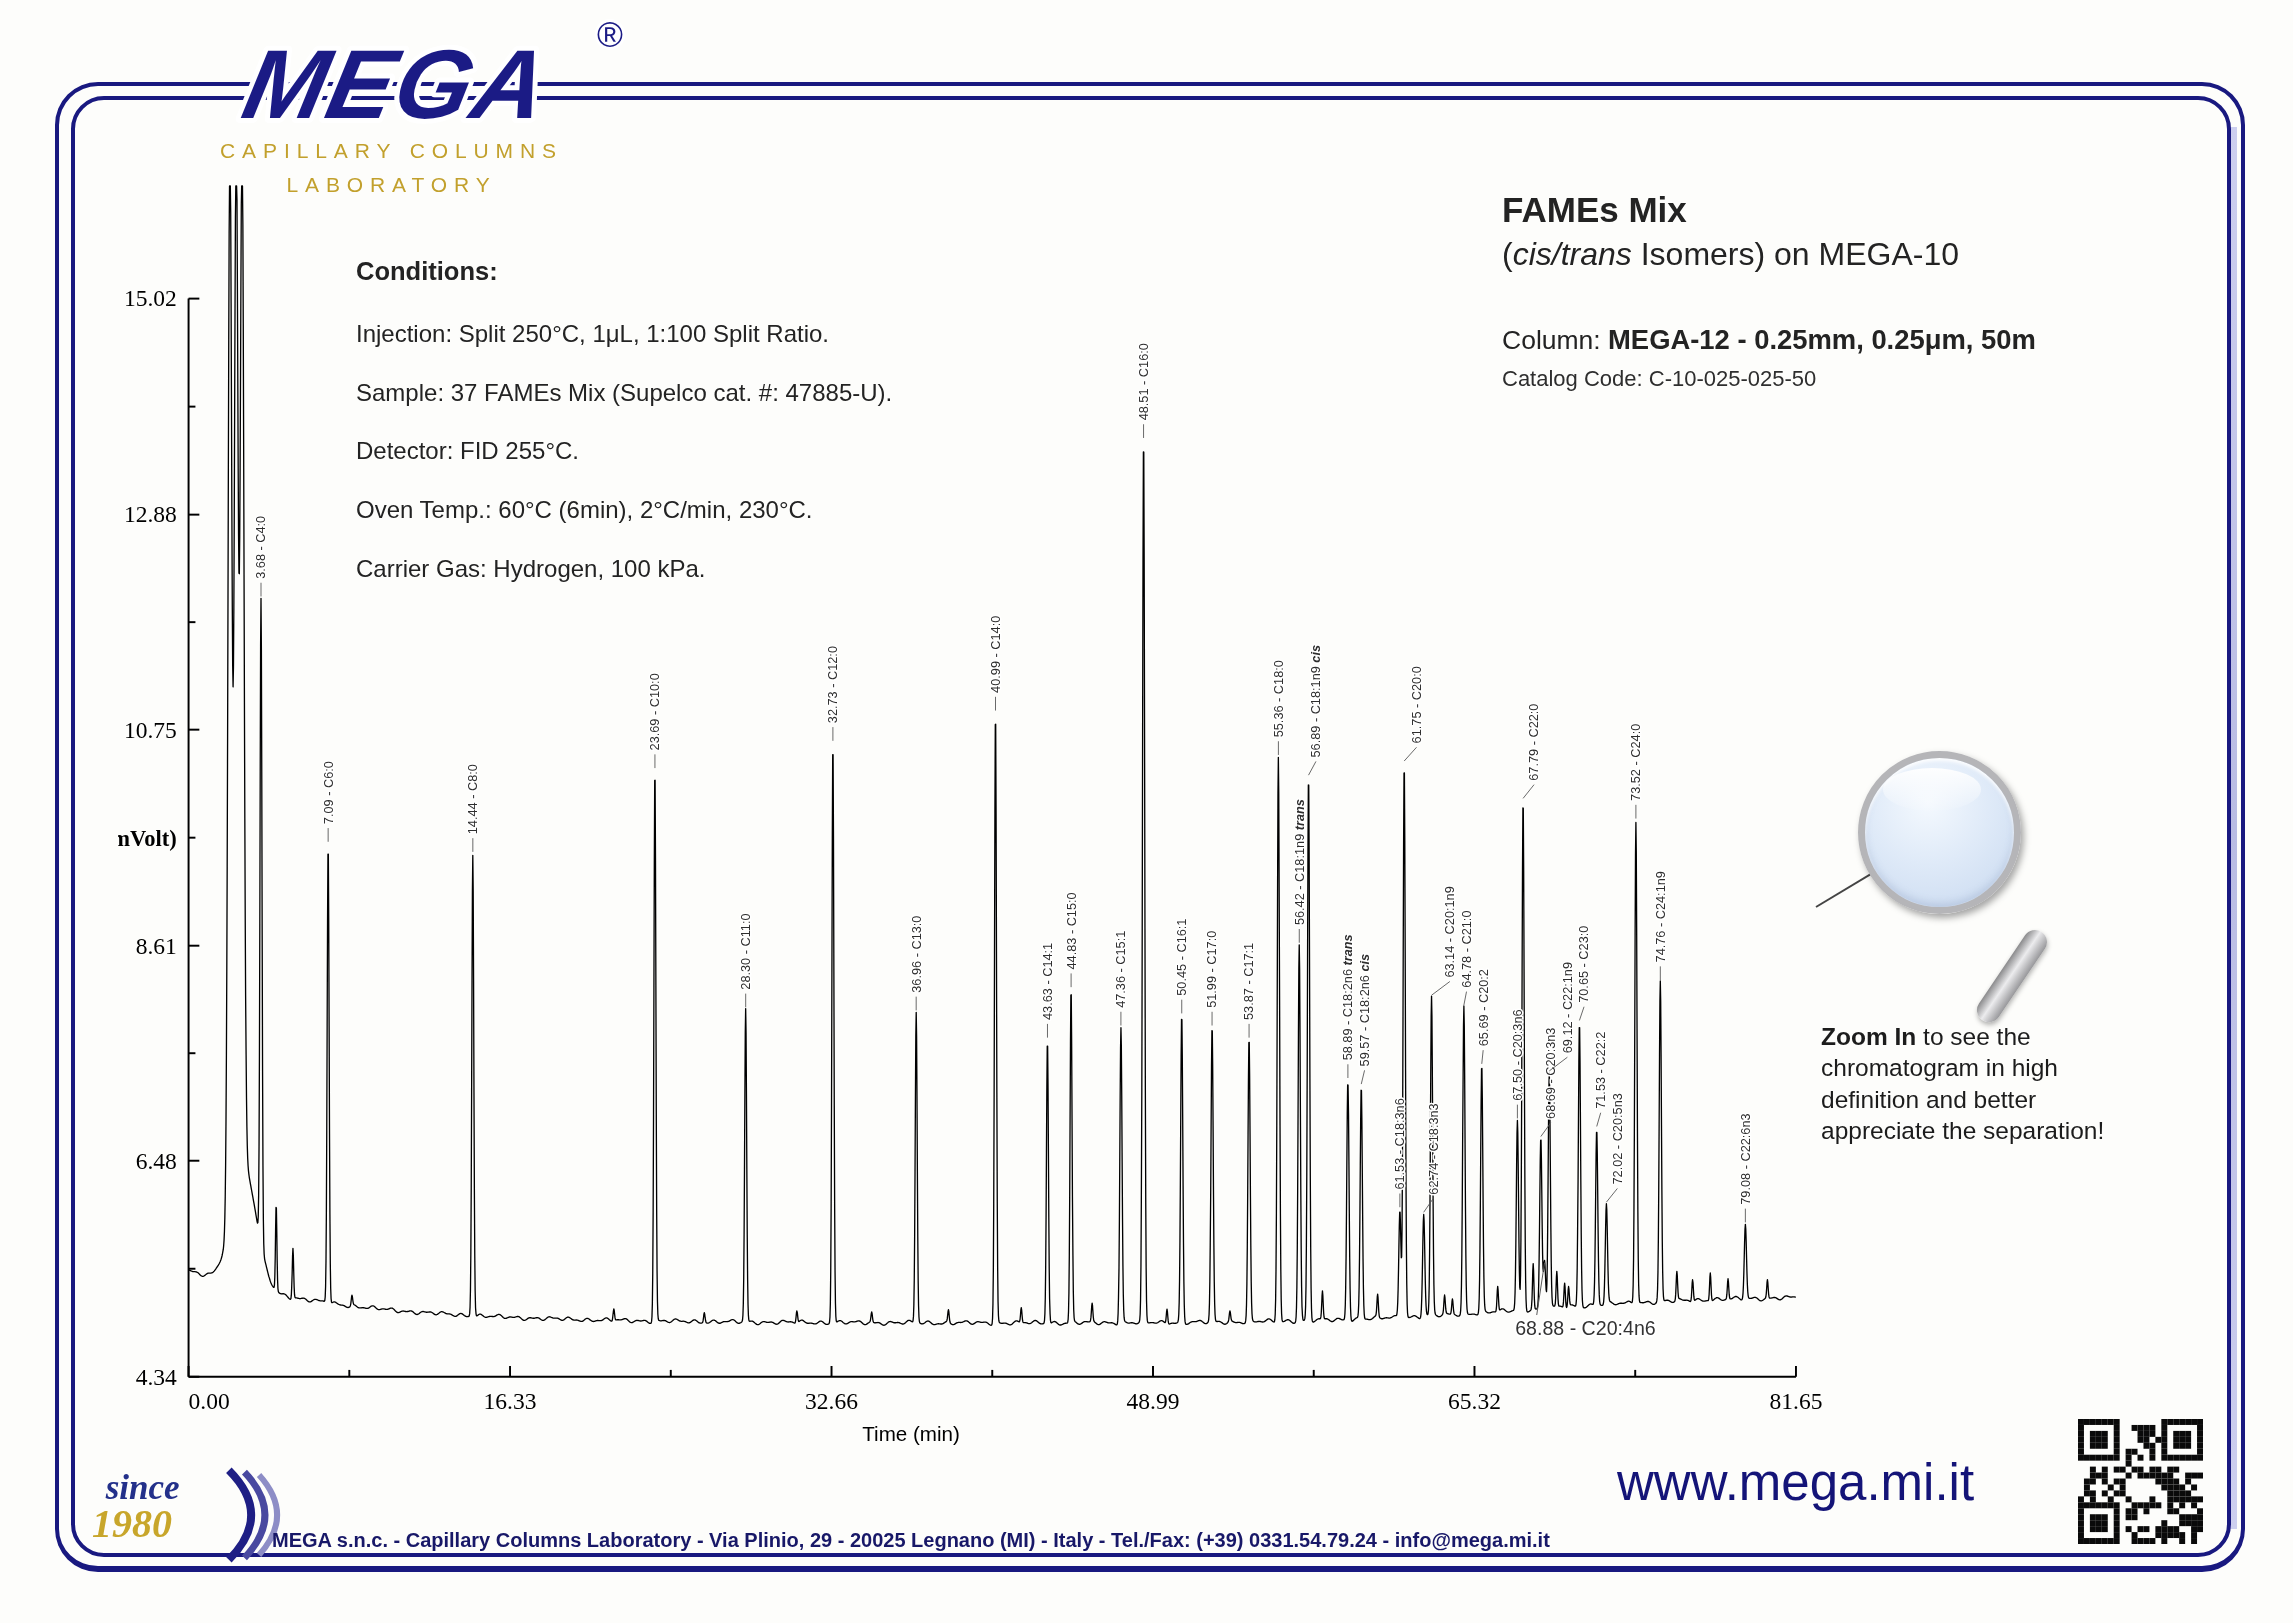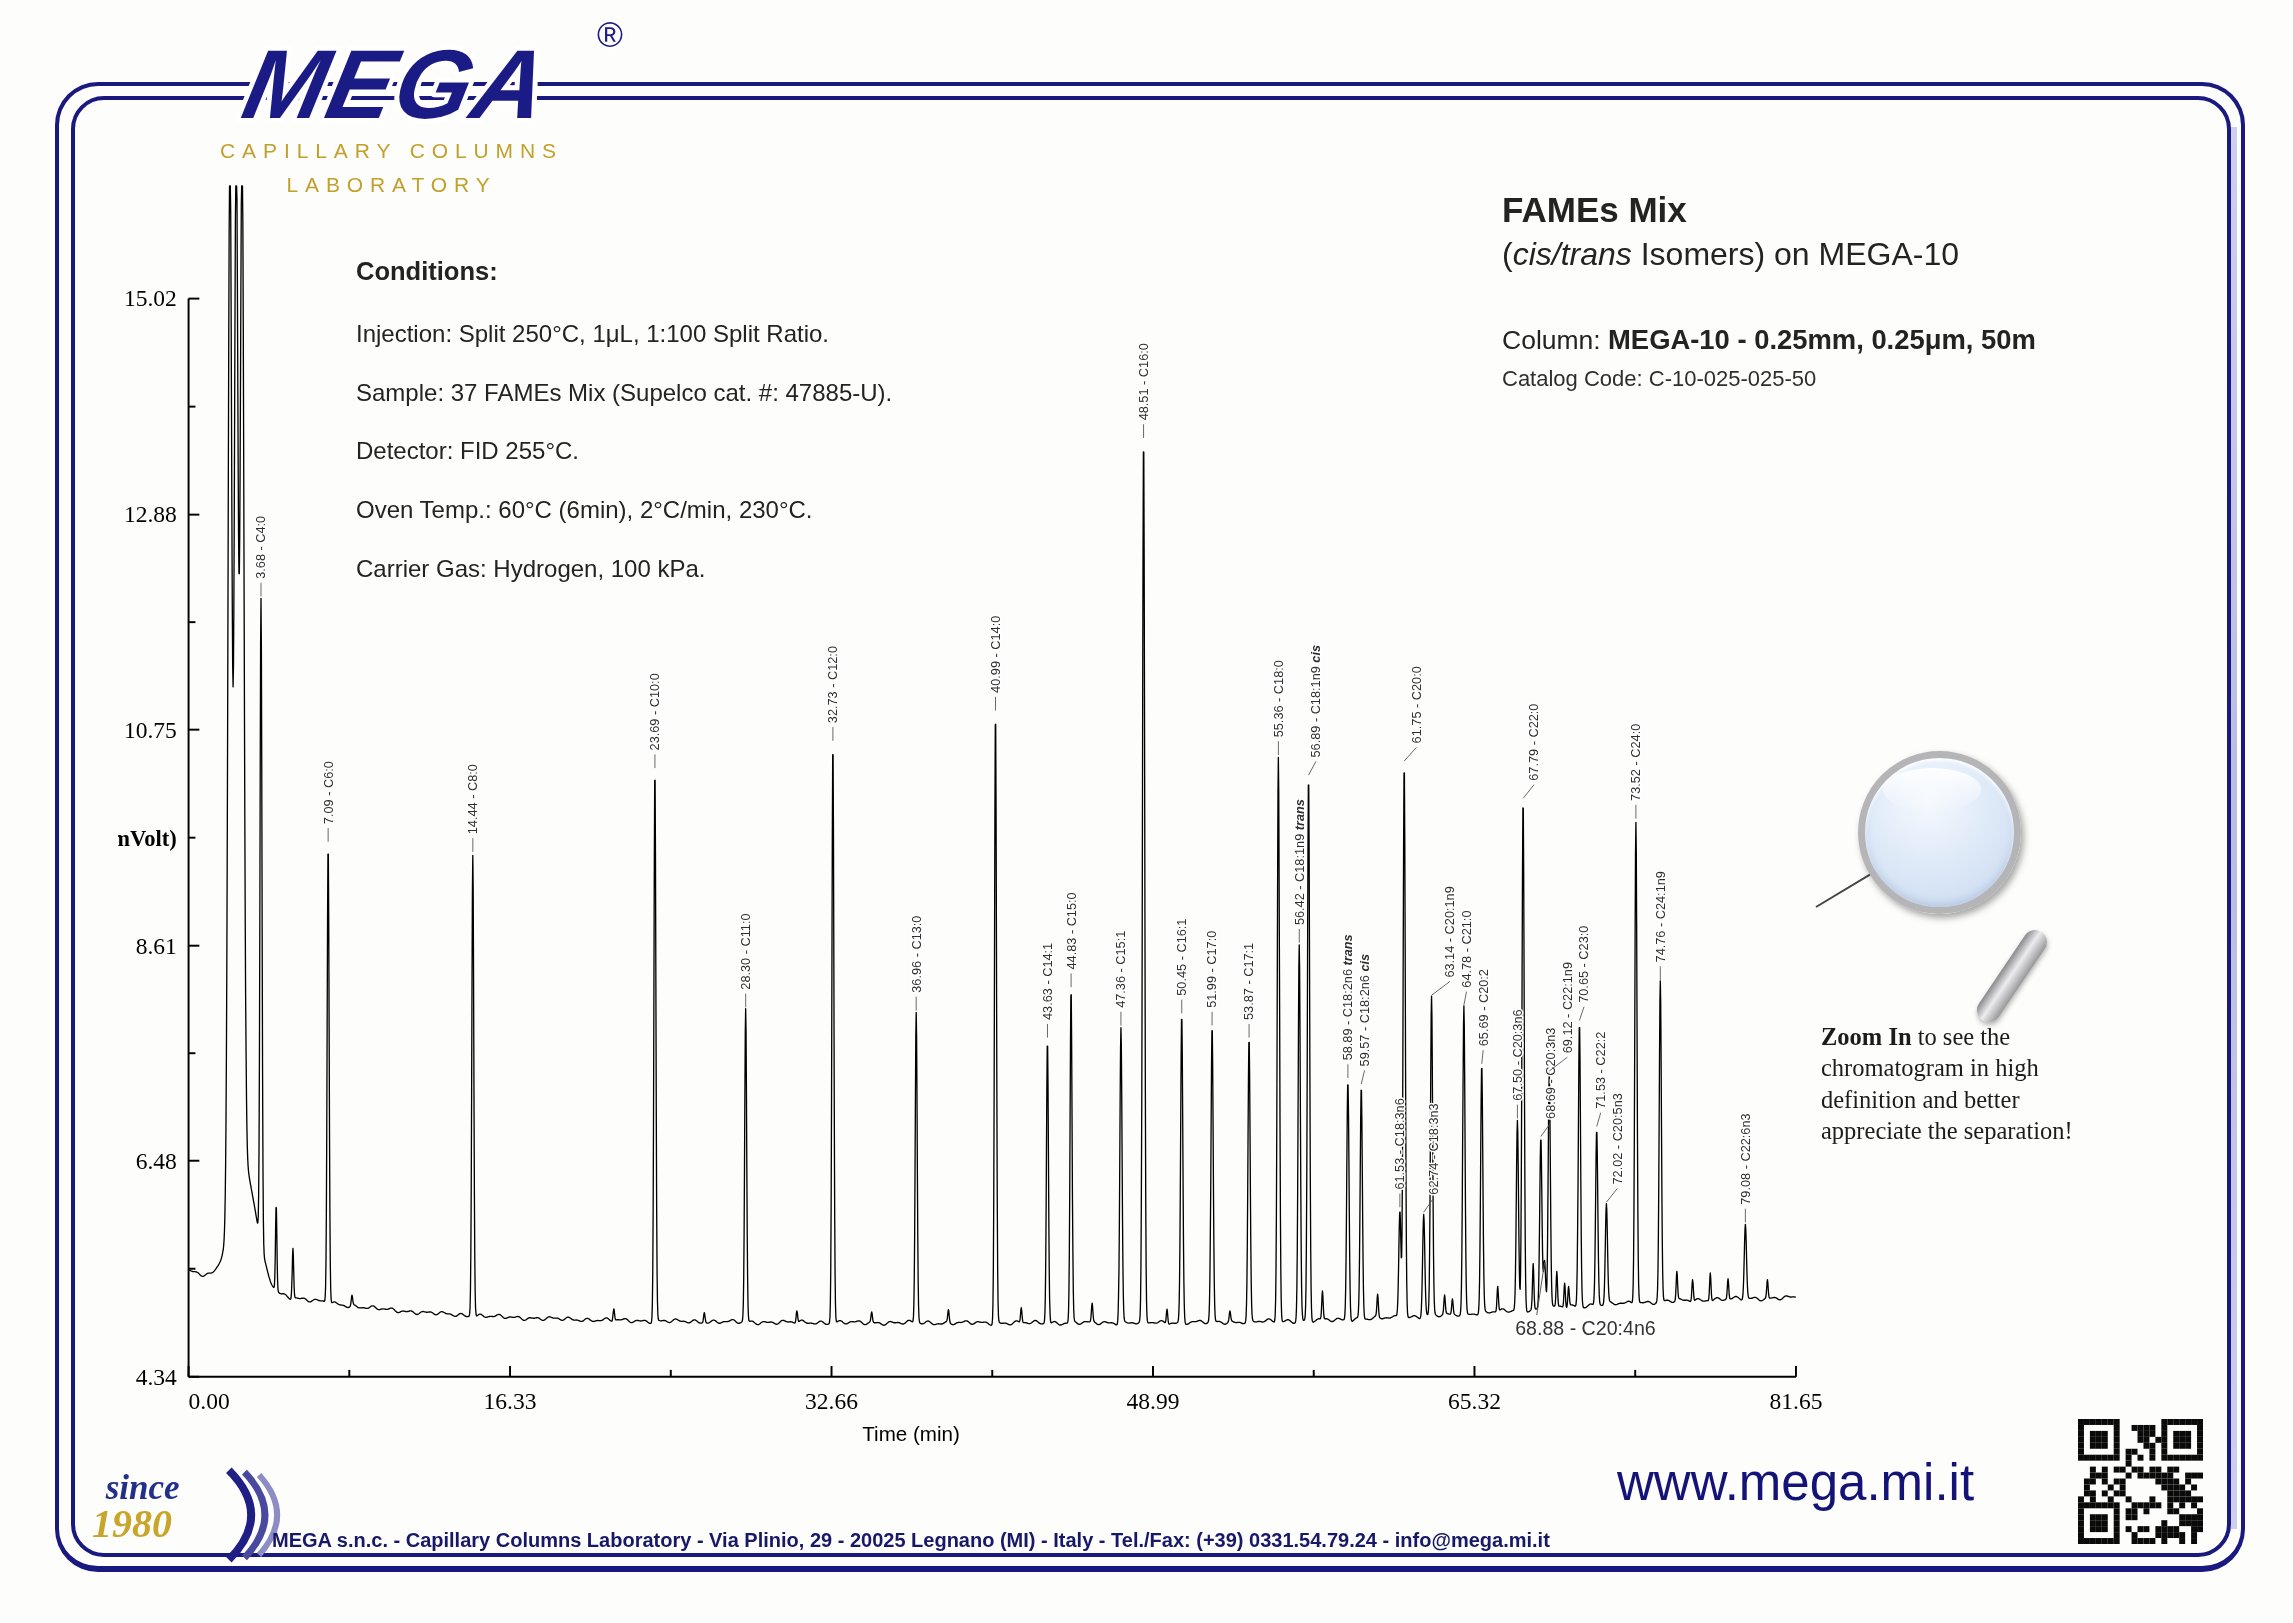--- a/index.html
+++ b/index.html
@@ -83,7 +83,7 @@
   <div class="titleblk">
     <div class="t1">FAMEs Mix</div>
     <div class="t2"><span>(</span><span class="it">cis/trans</span><span> Isomers) on MEGA-10</span></div>
-    <div class="t3"><span>Column: </span><b>MEGA-10 - 0.25mm, 0.25μm, 50m</b></div>
+    <div class="t3"><span>Column: </span><b>MEGA-12 - 0.25mm, 0.25μm, 50m</b></div>
     <div class="t4">Catalog Code: C-10-025-025-50</div>
   </div>
 

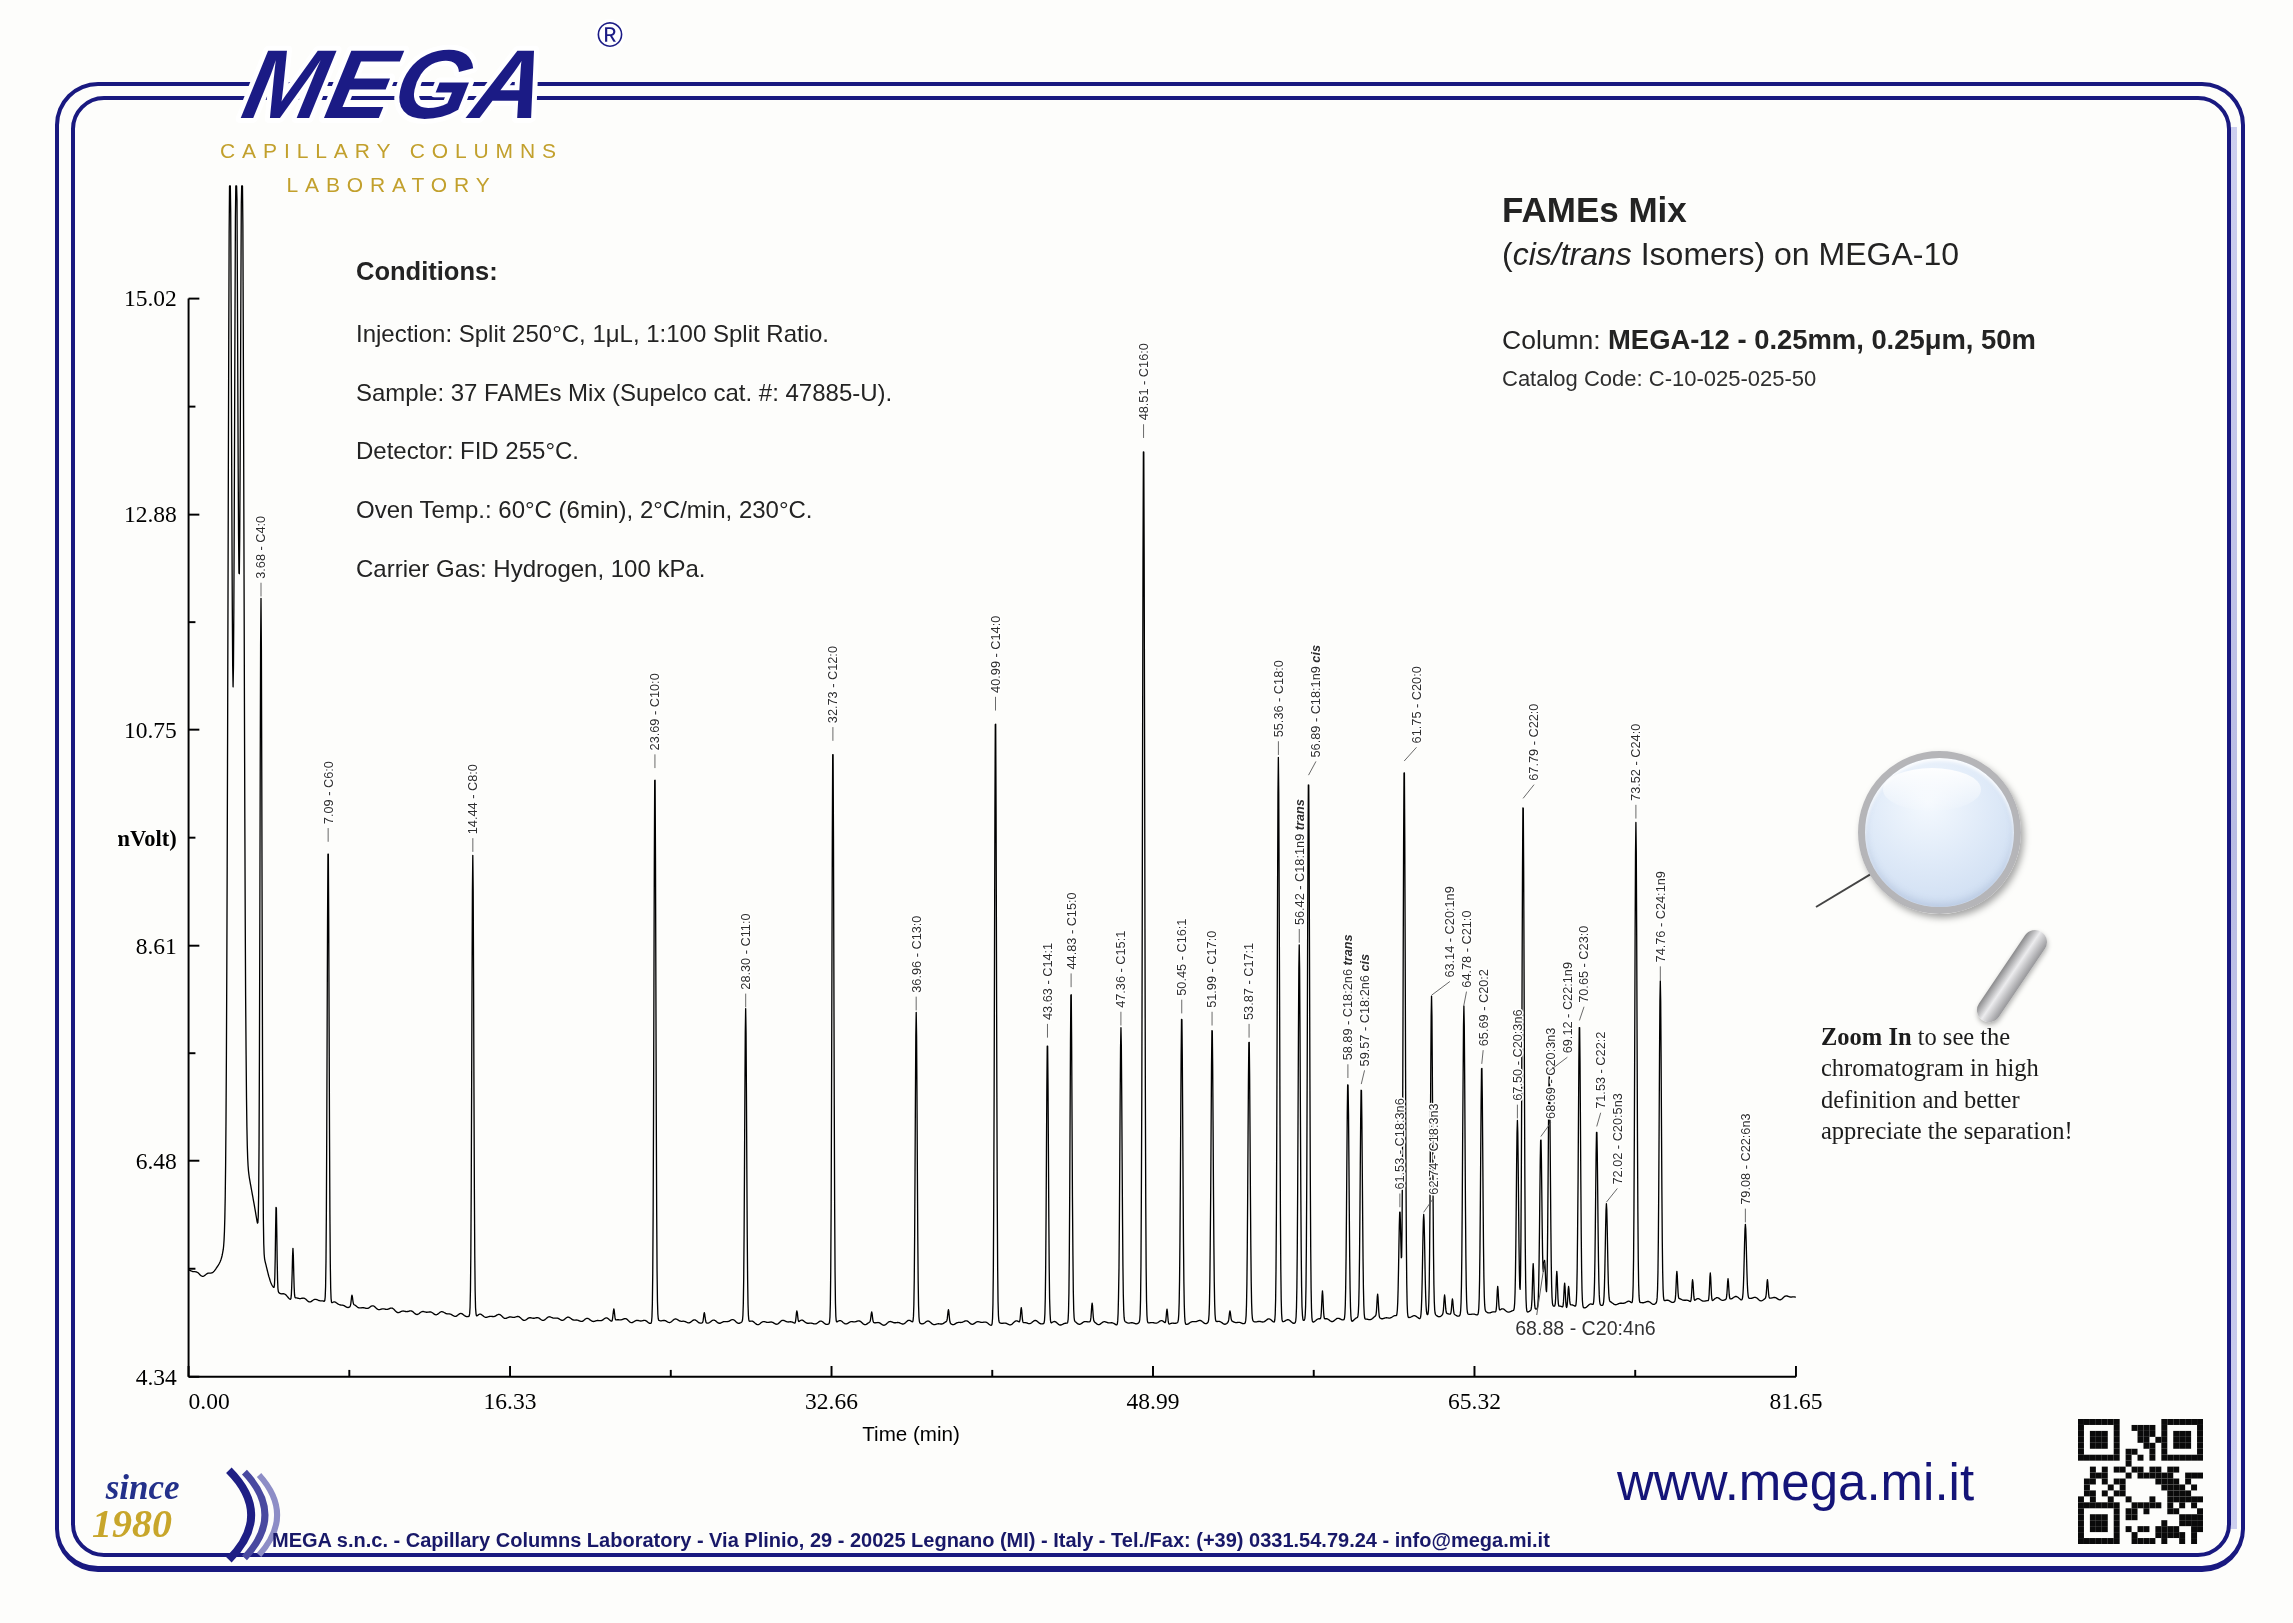--- a/index.html
+++ b/index.html
@@ -42,7 +42,7 @@
   .mag-glint{position:absolute;left:17.6px;top:9.8px;width:98px;height:43px;border-radius:50%;
     background:linear-gradient(180deg,rgba(255,255,255,0.95),rgba(255,255,255,0.05));}
   .zoomnote{position:absolute;left:1821px;top:1021px;width:296px;z-index:4;
-    font-size:24.5px;line-height:1.28;color:#1c1c1c;font-family:Liberation Serif, serif;}
+    font-size:24.5px;line-height:1.28;color:#1c1c1c;}
   .zoomnote b{font-weight:700;}
   
   .since-wrap{position:absolute;left:92px;top:1468px;z-index:4;font-family:"Liberation Serif",serif;}

